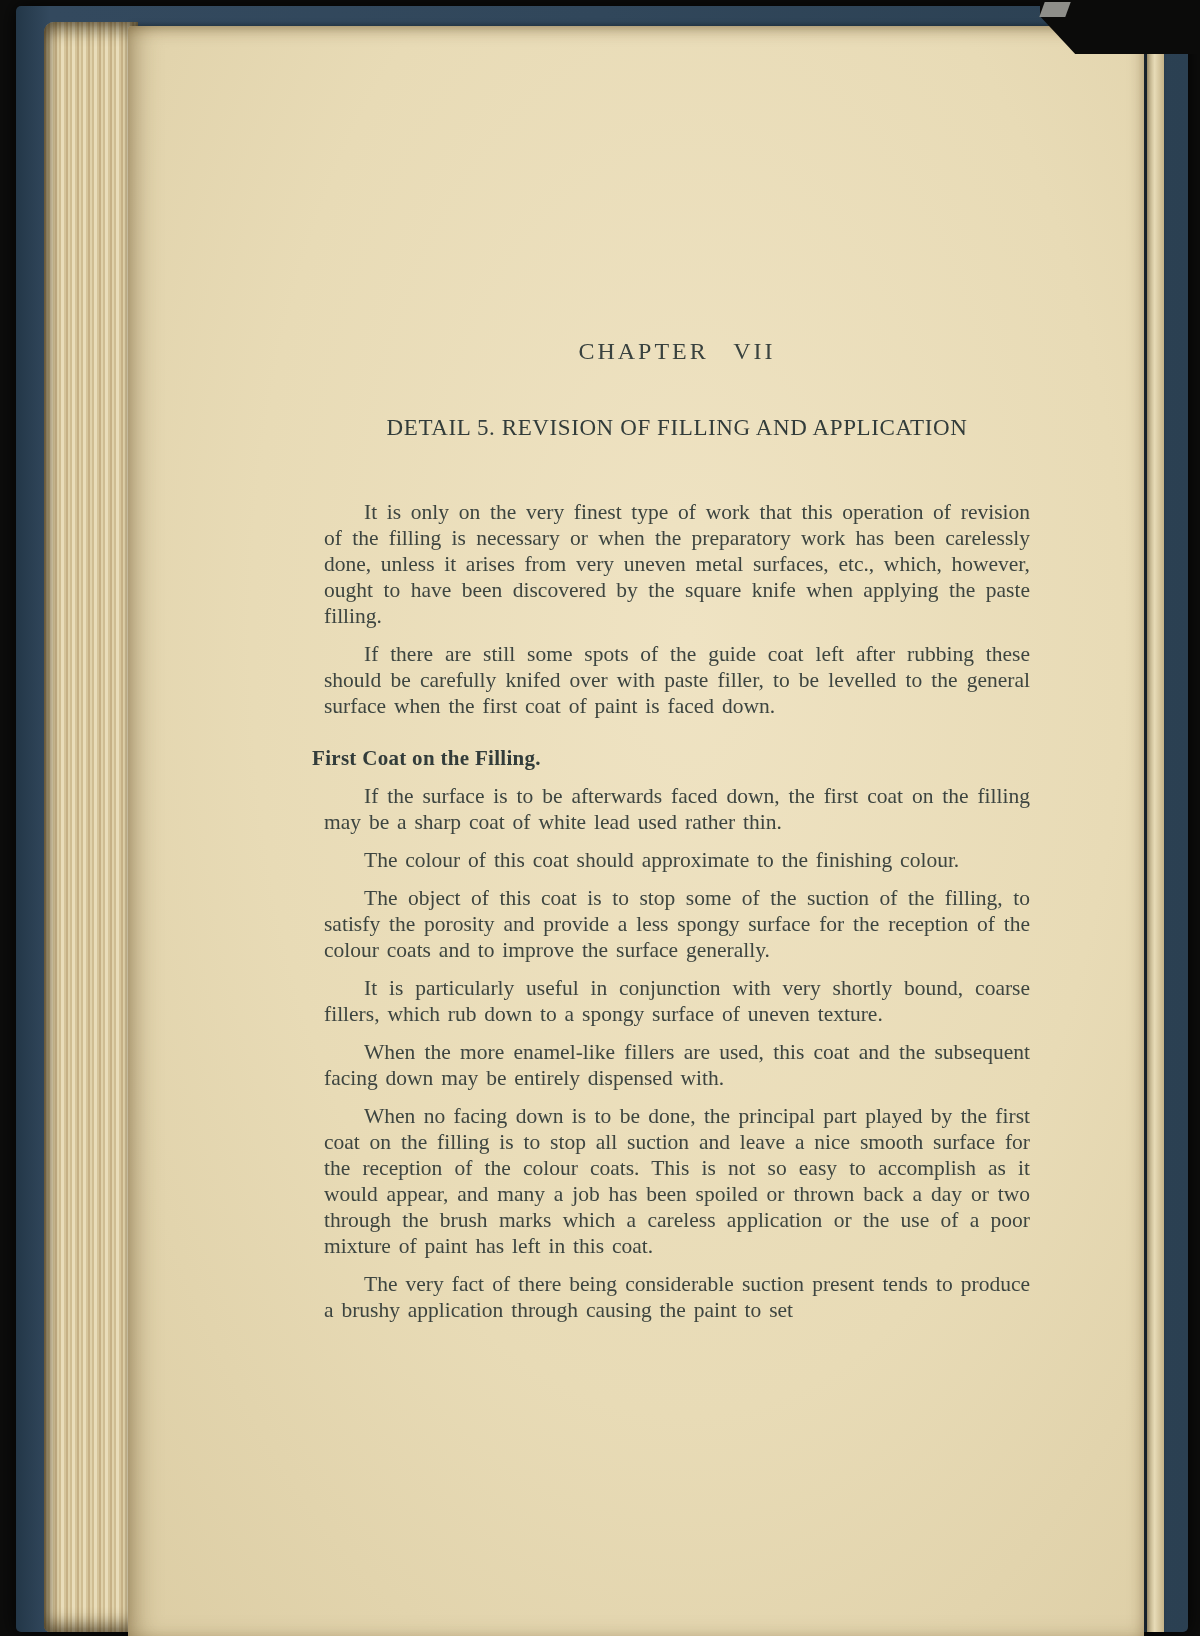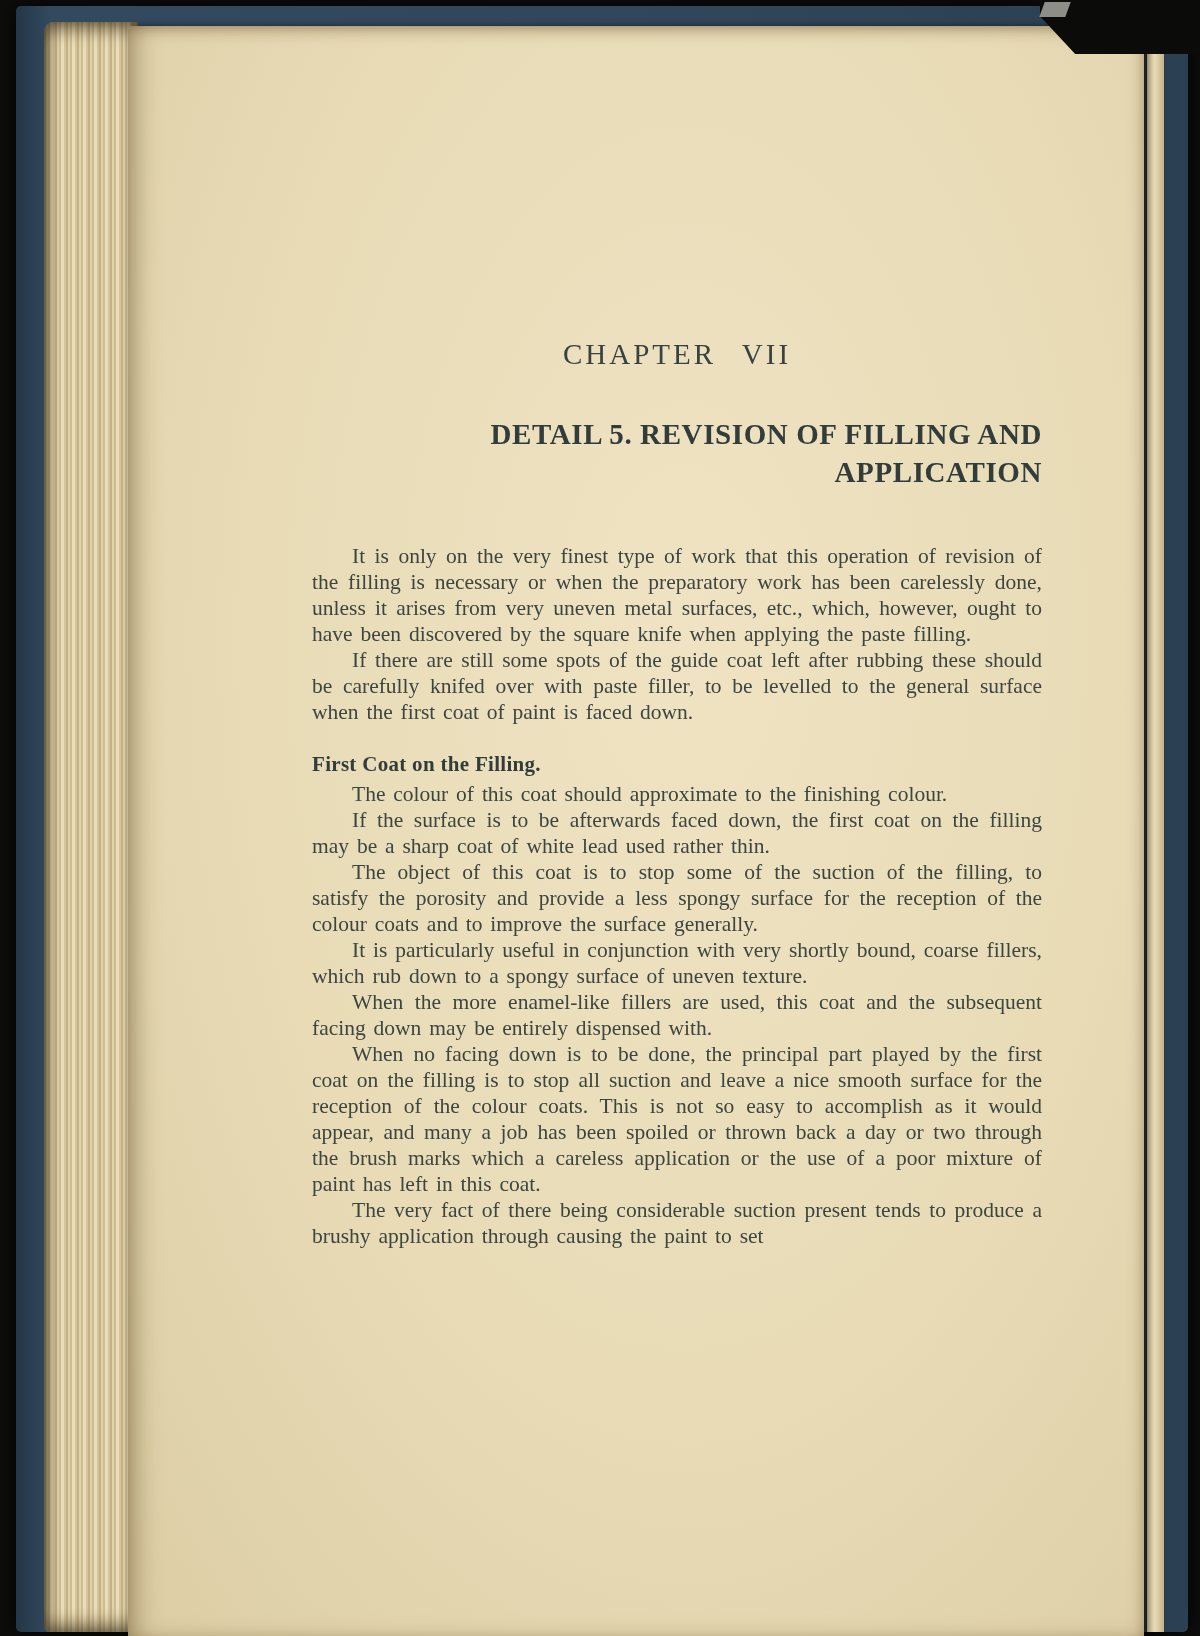--- a/index.html
+++ b/index.html
@@ -96,7 +96,7 @@
   .chapter {
     margin: 312px 0 0 0;
     text-align: center;
-    font-size: 29px;
+    font-size: 24px;
     letter-spacing: 3px;
     word-spacing: 16px;
     color: #39423f;

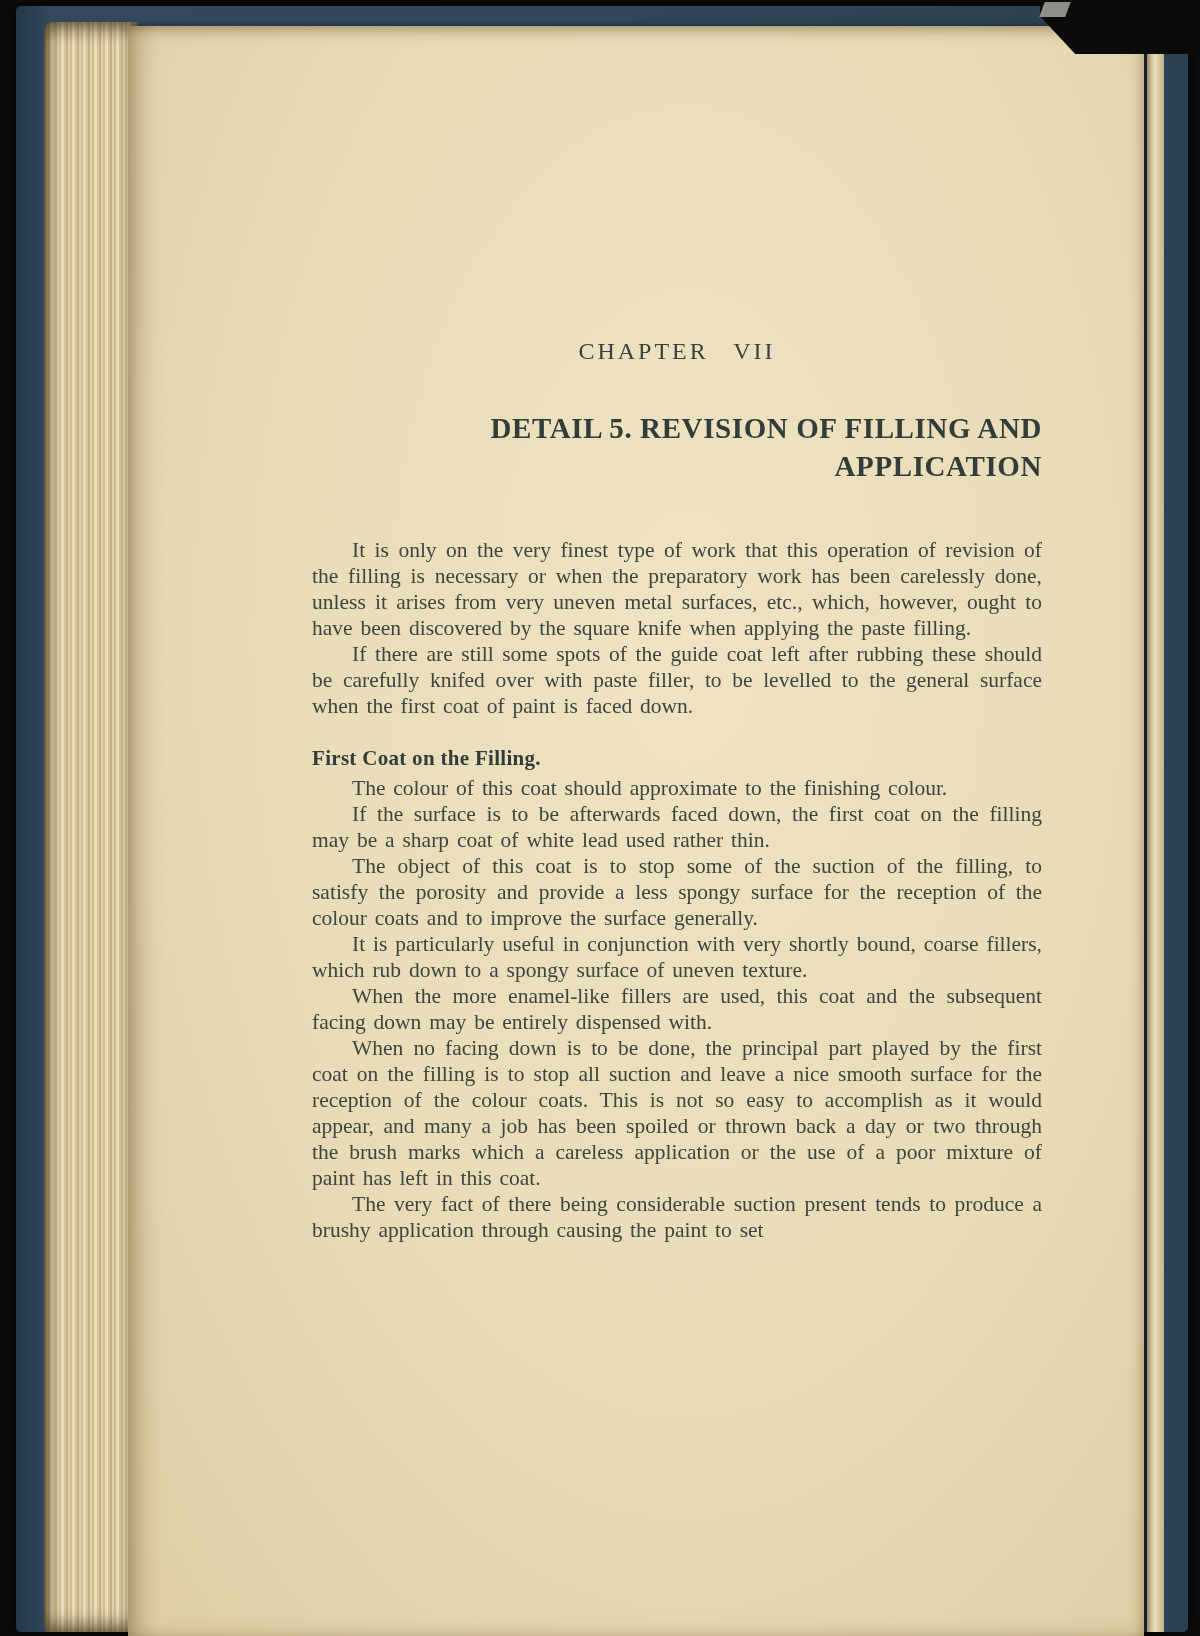--- a/index.html
+++ b/index.html
@@ -103,9 +103,9 @@
   }
   .title {
     margin-top: 44px;
-    text-align: right;
-    font-weight: bold;
-    font-size: 29px;
+    text-align: center;
+    font-weight: normal;
+    font-size: 23px;
     line-height: 38px;
     letter-spacing: 0.6px;
     color: #323c3a;

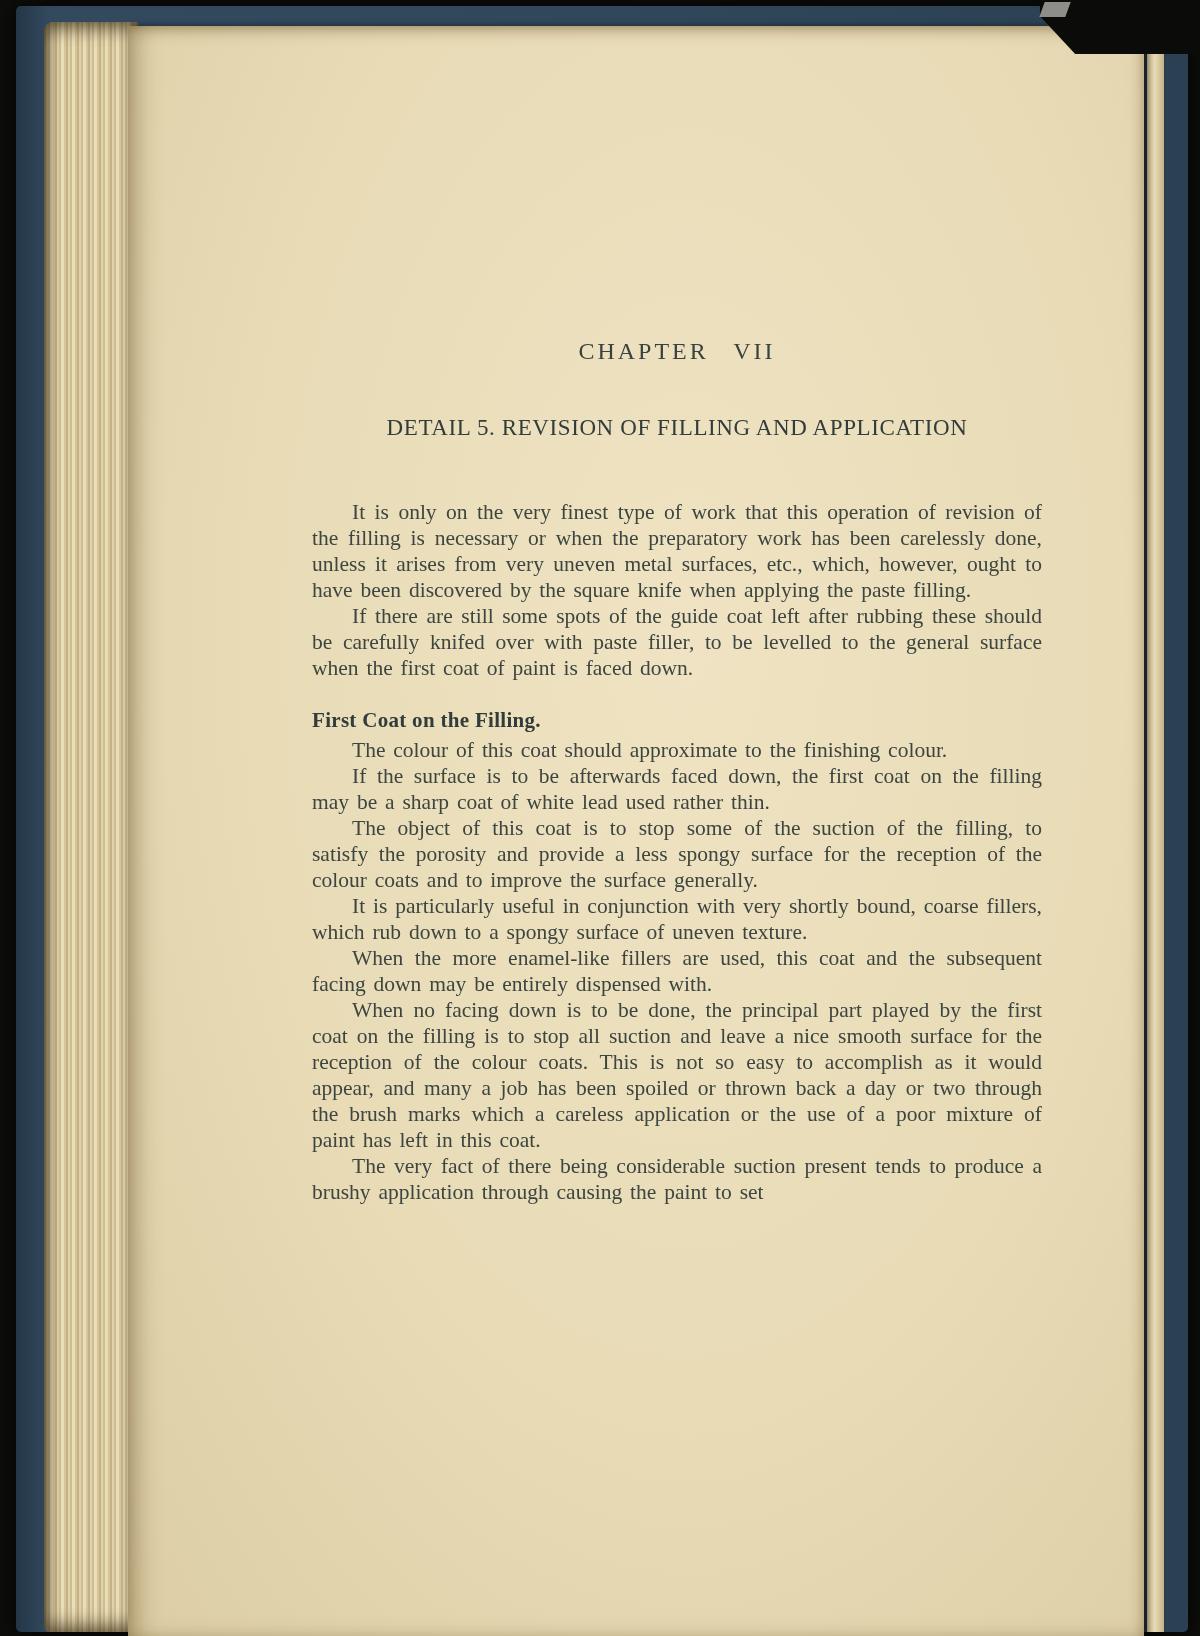--- a/index.html
+++ b/index.html
@@ -117,7 +117,7 @@
     text-align: justify;
   }
   p.para {
-    margin: 0;
+    margin: 12px;
     text-indent: 40px;
     word-spacing: 2.5px;
   }

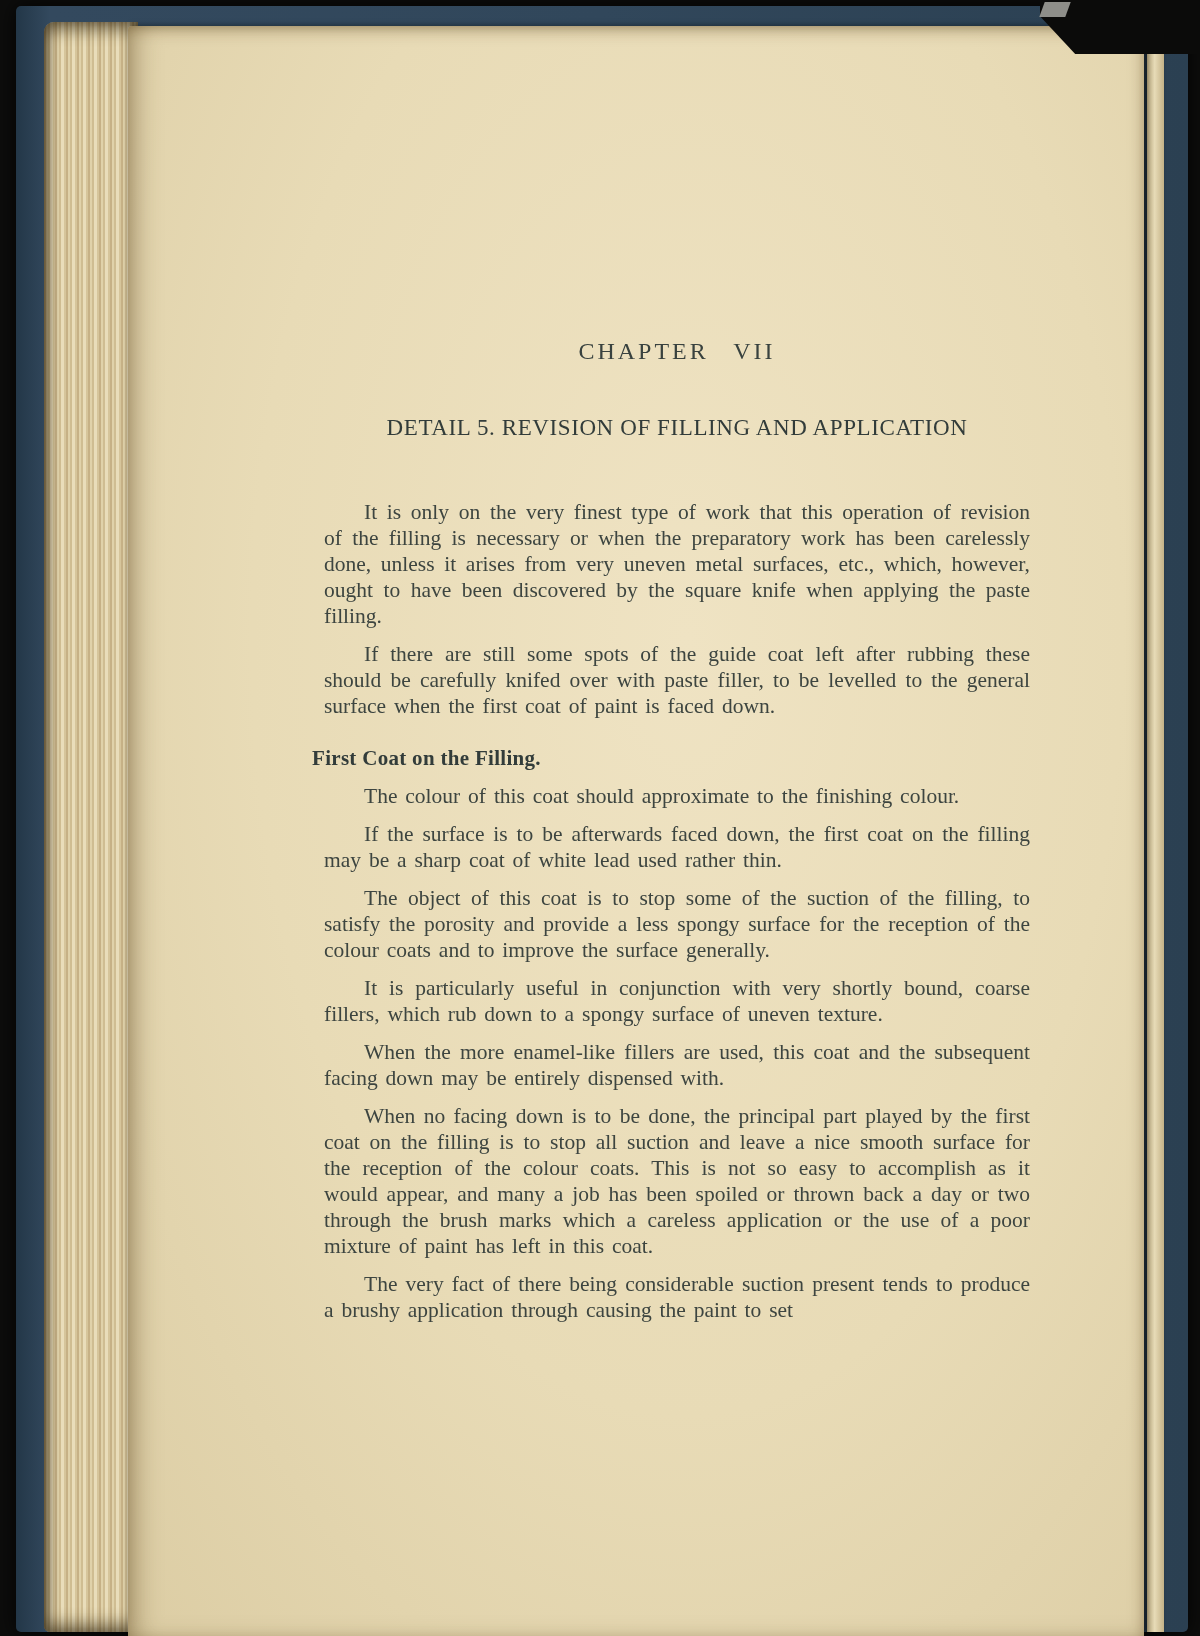--- a/index.html
+++ b/index.html
@@ -157,9 +157,9 @@
 
         <h3 class="sec">First Coat on the Filling.</h3>
 
+        <p class="para">If the surface is to be afterwards faced down, the first coat on the filling may be a sharp coat of white lead used rather thin.</p>
+
         <p class="para">The colour of this coat should approximate to the finishing colour.</p>
-
-        <p class="para">If the surface is to be afterwards faced down, the first coat on the filling may be a sharp coat of white lead used rather thin.</p>
 
         <p class="para">The object of this coat is to stop some of the suction of the filling, to satisfy the porosity and provide a less spongy surface for the reception of the colour coats and to improve the surface generally.</p>
 

